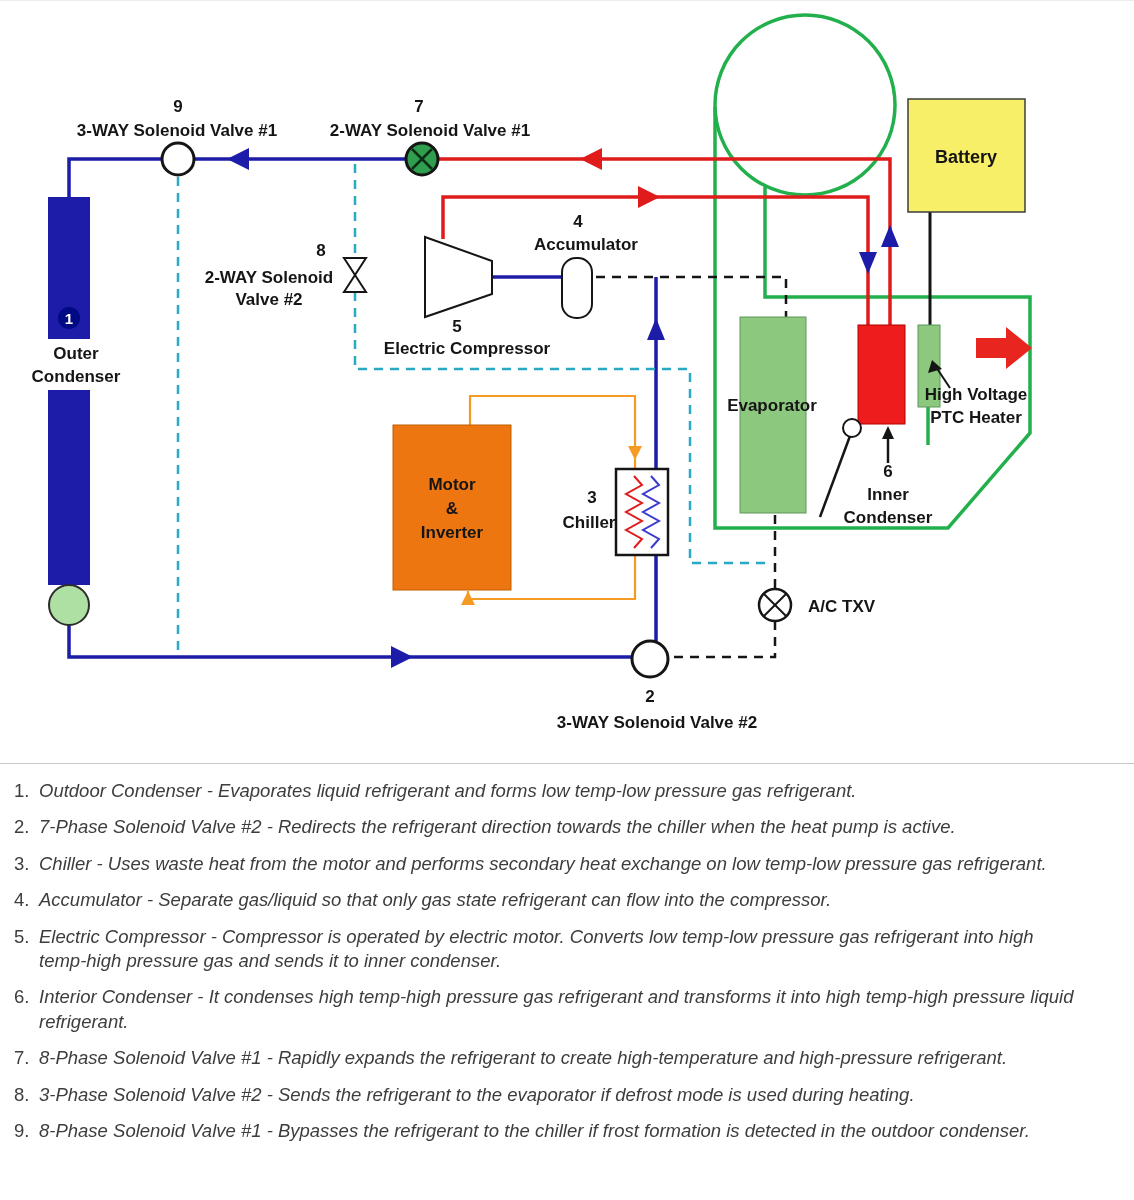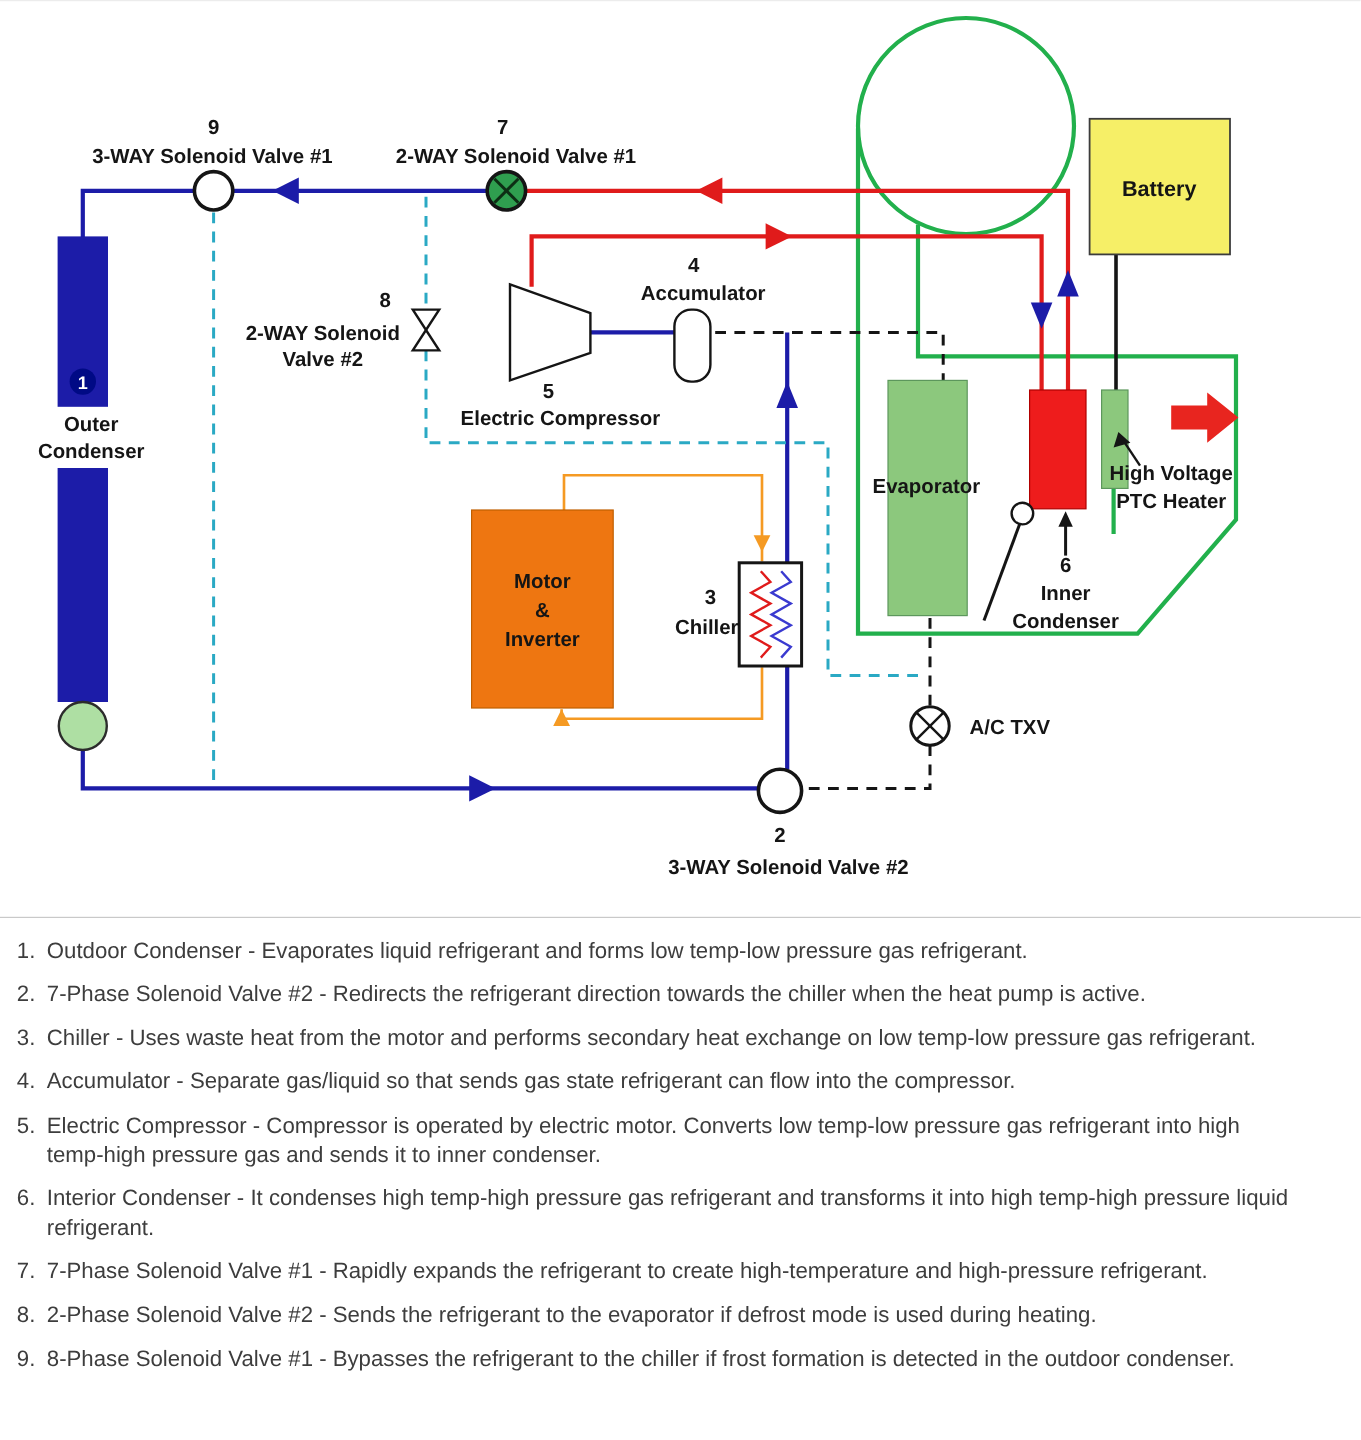--- a/index.html
+++ b/index.html
@@ -19,7 +19,7 @@
   .legend{border-top:1px solid #c9c9c9;padding:15px 52px 8px 14px;color:#3d3d3d;font-size:18.5px;line-height:1.32;}
   .legend-item{display:flex;margin-bottom:12px;}
   .legend-num{flex:0 0 25px;}
-  .legend-text{flex:1;}
+  .legend-text{flex:1;font-style:italic;}
 </style>
 </head>
 <body>

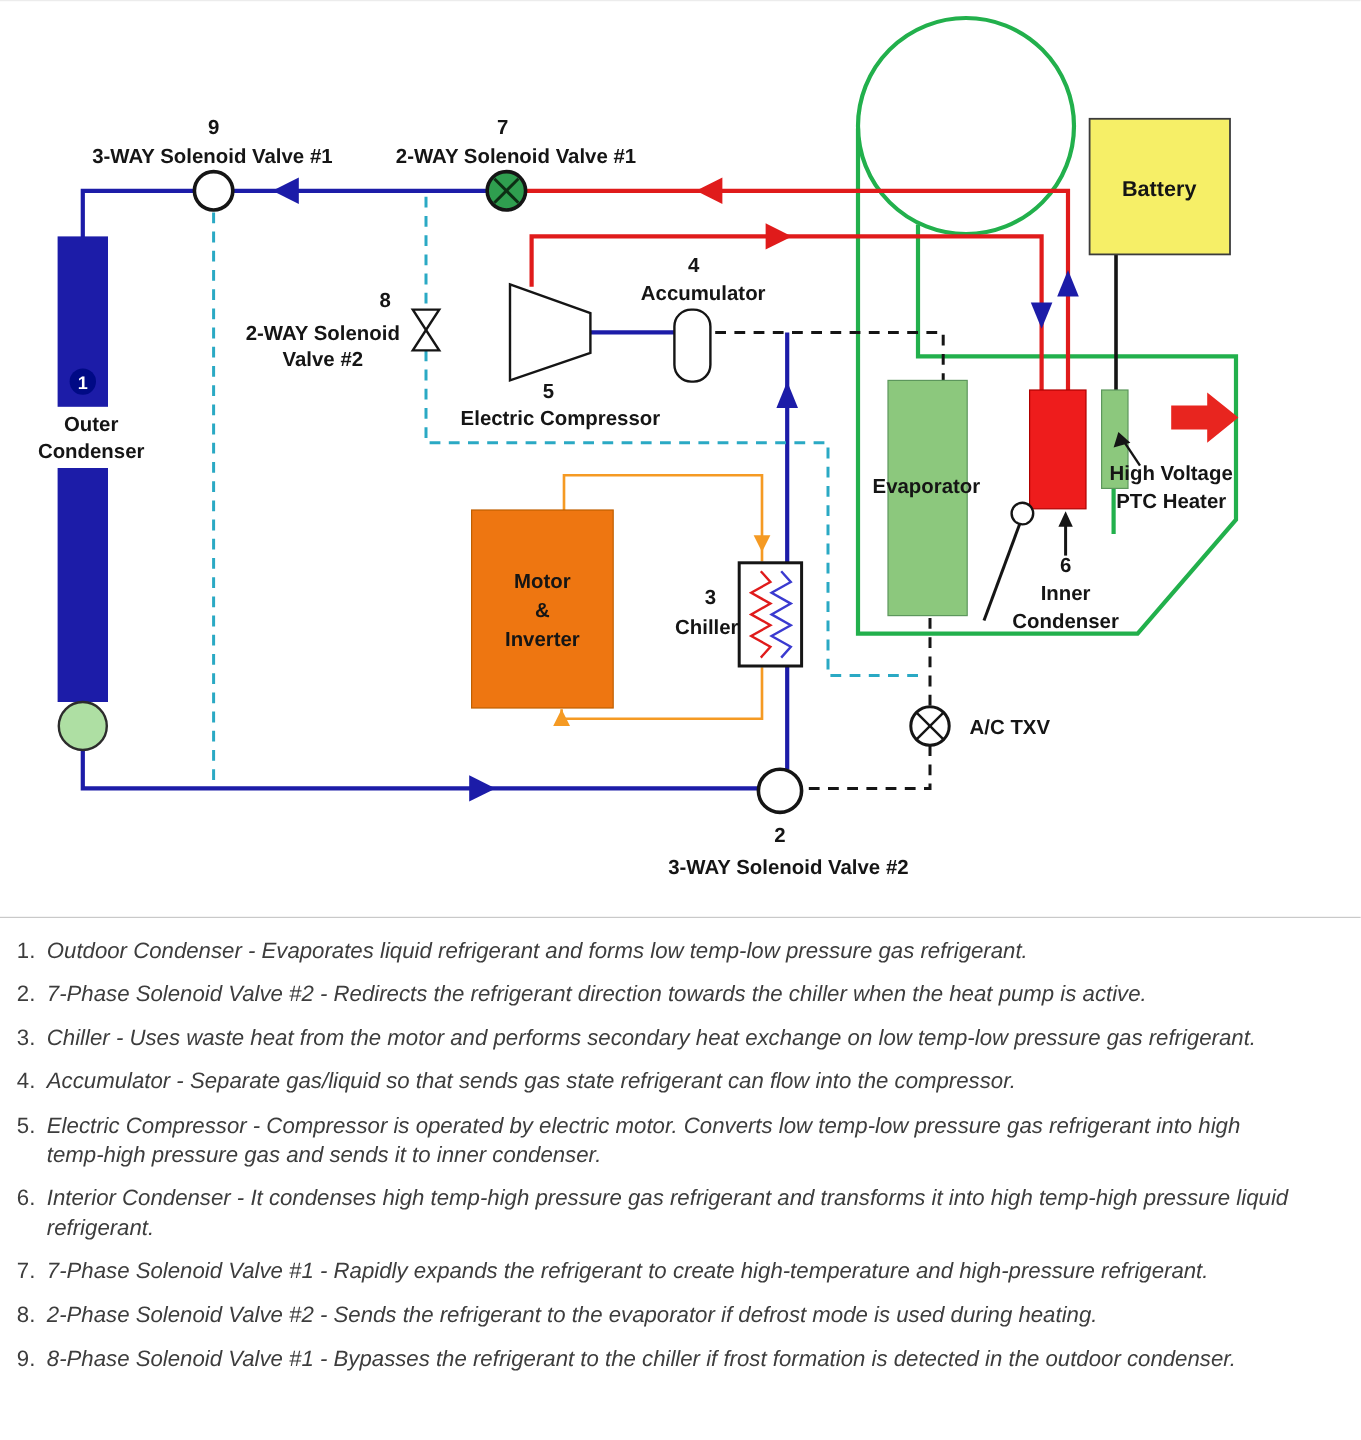--- a/index.html
+++ b/index.html
@@ -172,7 +172,7 @@
     </div>
     <div class="legend-item">
       <span class="legend-num">4.</span>
-      <span class="legend-text">Accumulator - Separate gas/liquid so that sends gas state refrigerant can flow into the compressor.</span>
+      <span class="legend-text">Accumulator - Separate gas/liquid so that only gas state refrigerant can flow into the compressor.</span>
     </div>
     <div class="legend-item">
       <span class="legend-num">5.</span>

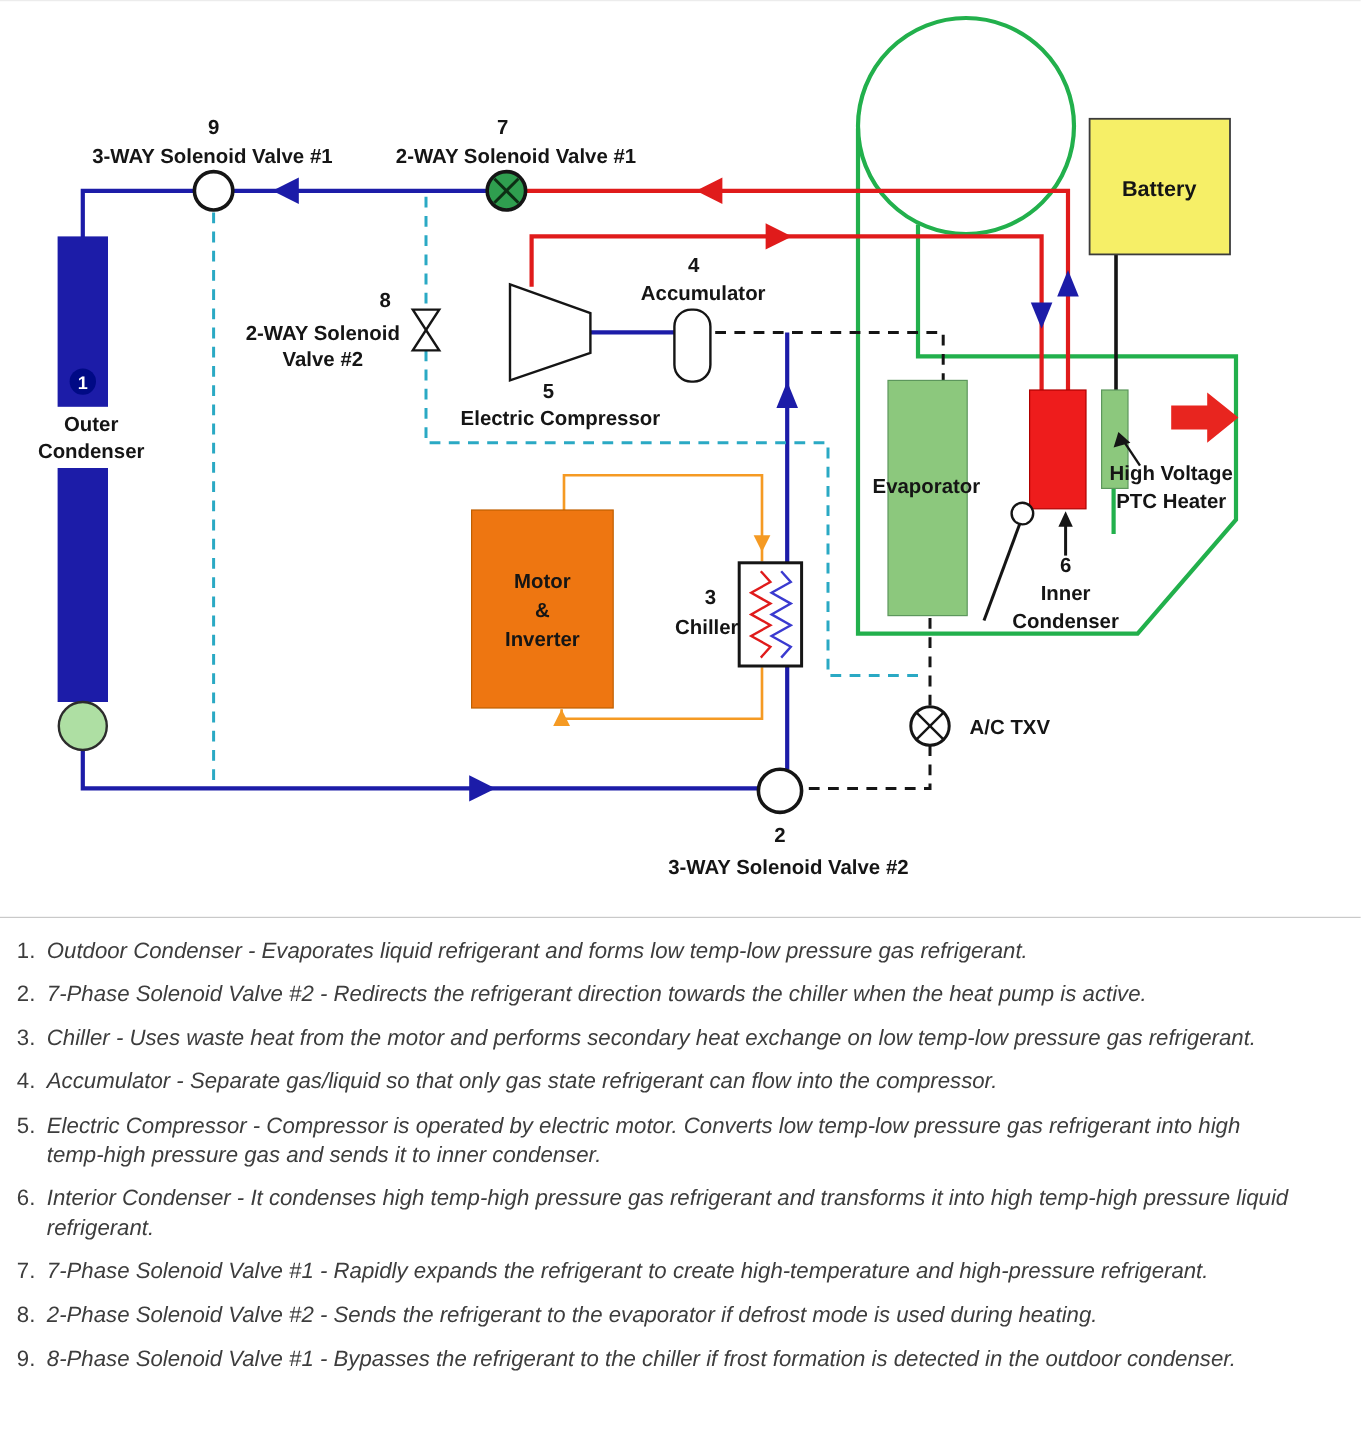--- a/index.html
+++ b/index.html
@@ -184,7 +184,7 @@
     </div>
     <div class="legend-item">
       <span class="legend-num">7.</span>
-      <span class="legend-text">7-Phase Solenoid Valve #1 - Rapidly expands the refrigerant to create high-temperature and high-pressure refrigerant.</span>
+      <span class="legend-text">8-Phase Solenoid Valve #1 - Rapidly expands the refrigerant to create high-temperature and high-pressure refrigerant.</span>
     </div>
     <div class="legend-item">
       <span class="legend-num">8.</span>

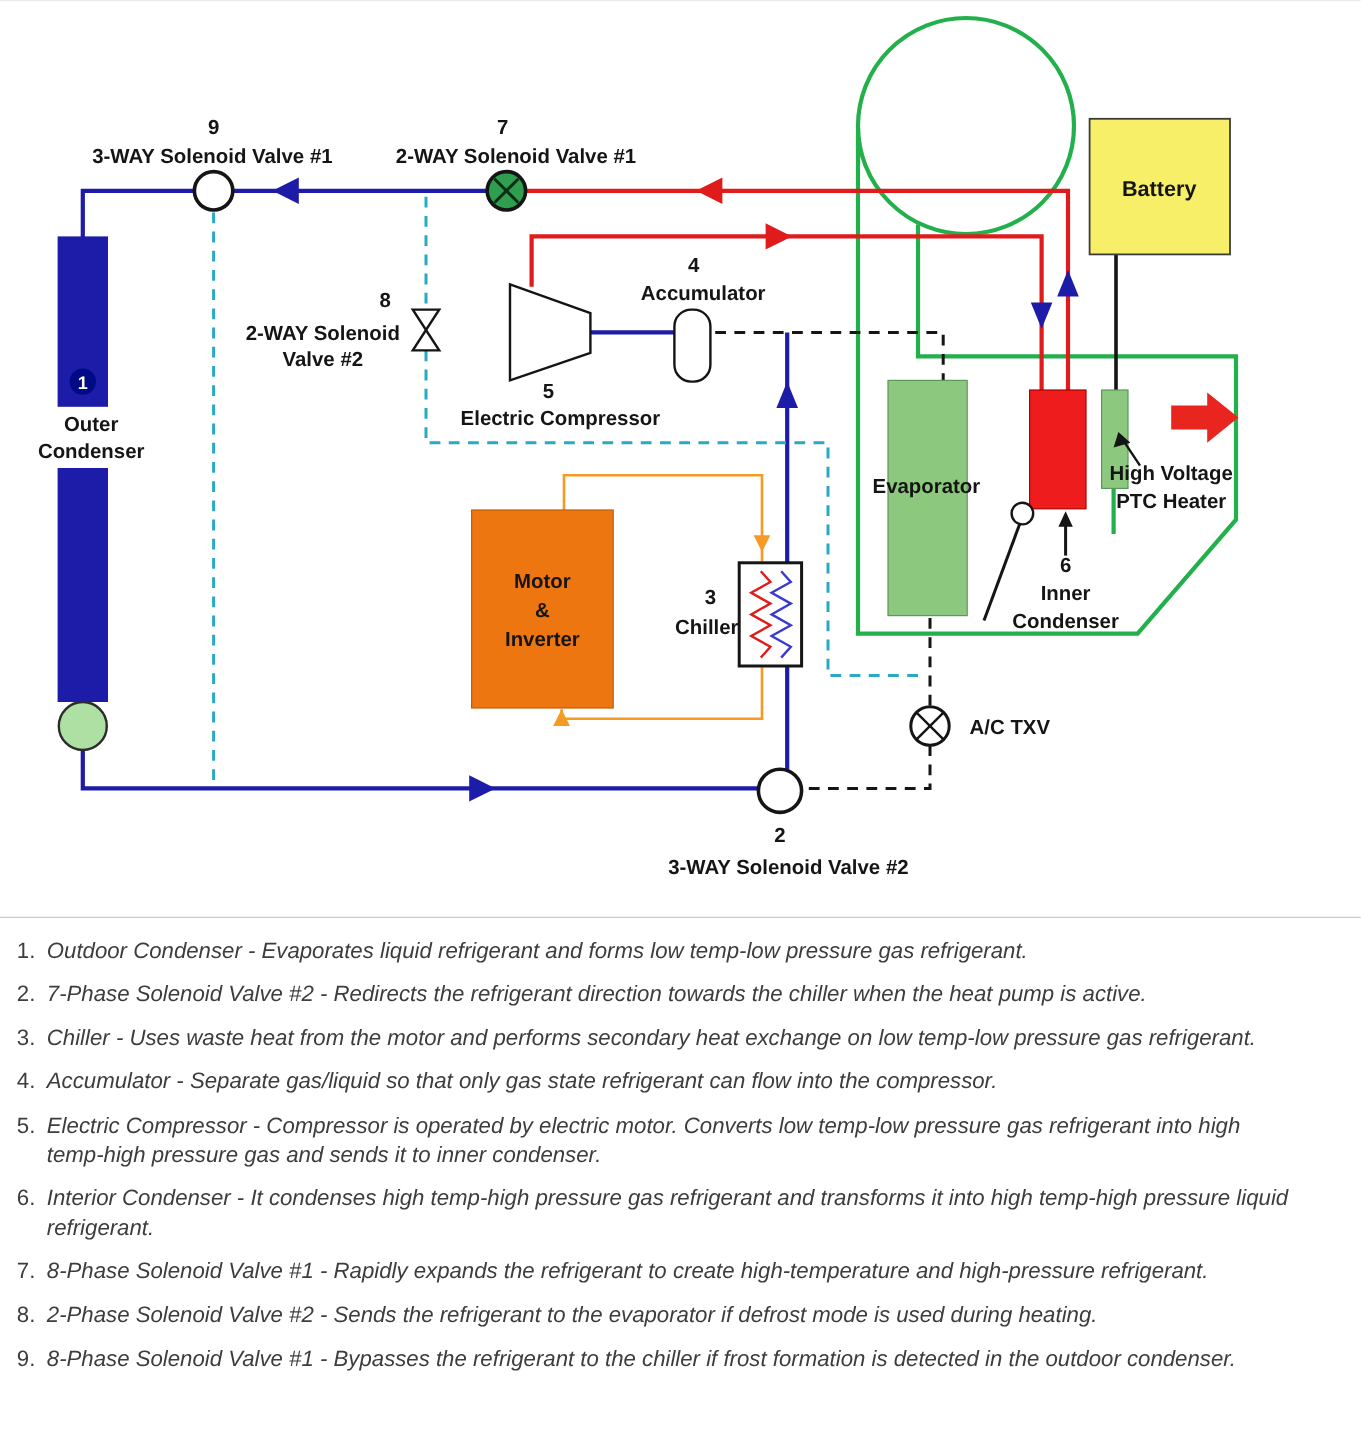--- a/index.html
+++ b/index.html
@@ -188,7 +188,7 @@
     </div>
     <div class="legend-item">
       <span class="legend-num">8.</span>
-      <span class="legend-text">2-Phase Solenoid Valve #2 - Sends the refrigerant to the evaporator if defrost mode is used during heating.</span>
+      <span class="legend-text">3-Phase Solenoid Valve #2 - Sends the refrigerant to the evaporator if defrost mode is used during heating.</span>
     </div>
     <div class="legend-item">
       <span class="legend-num">9.</span>

